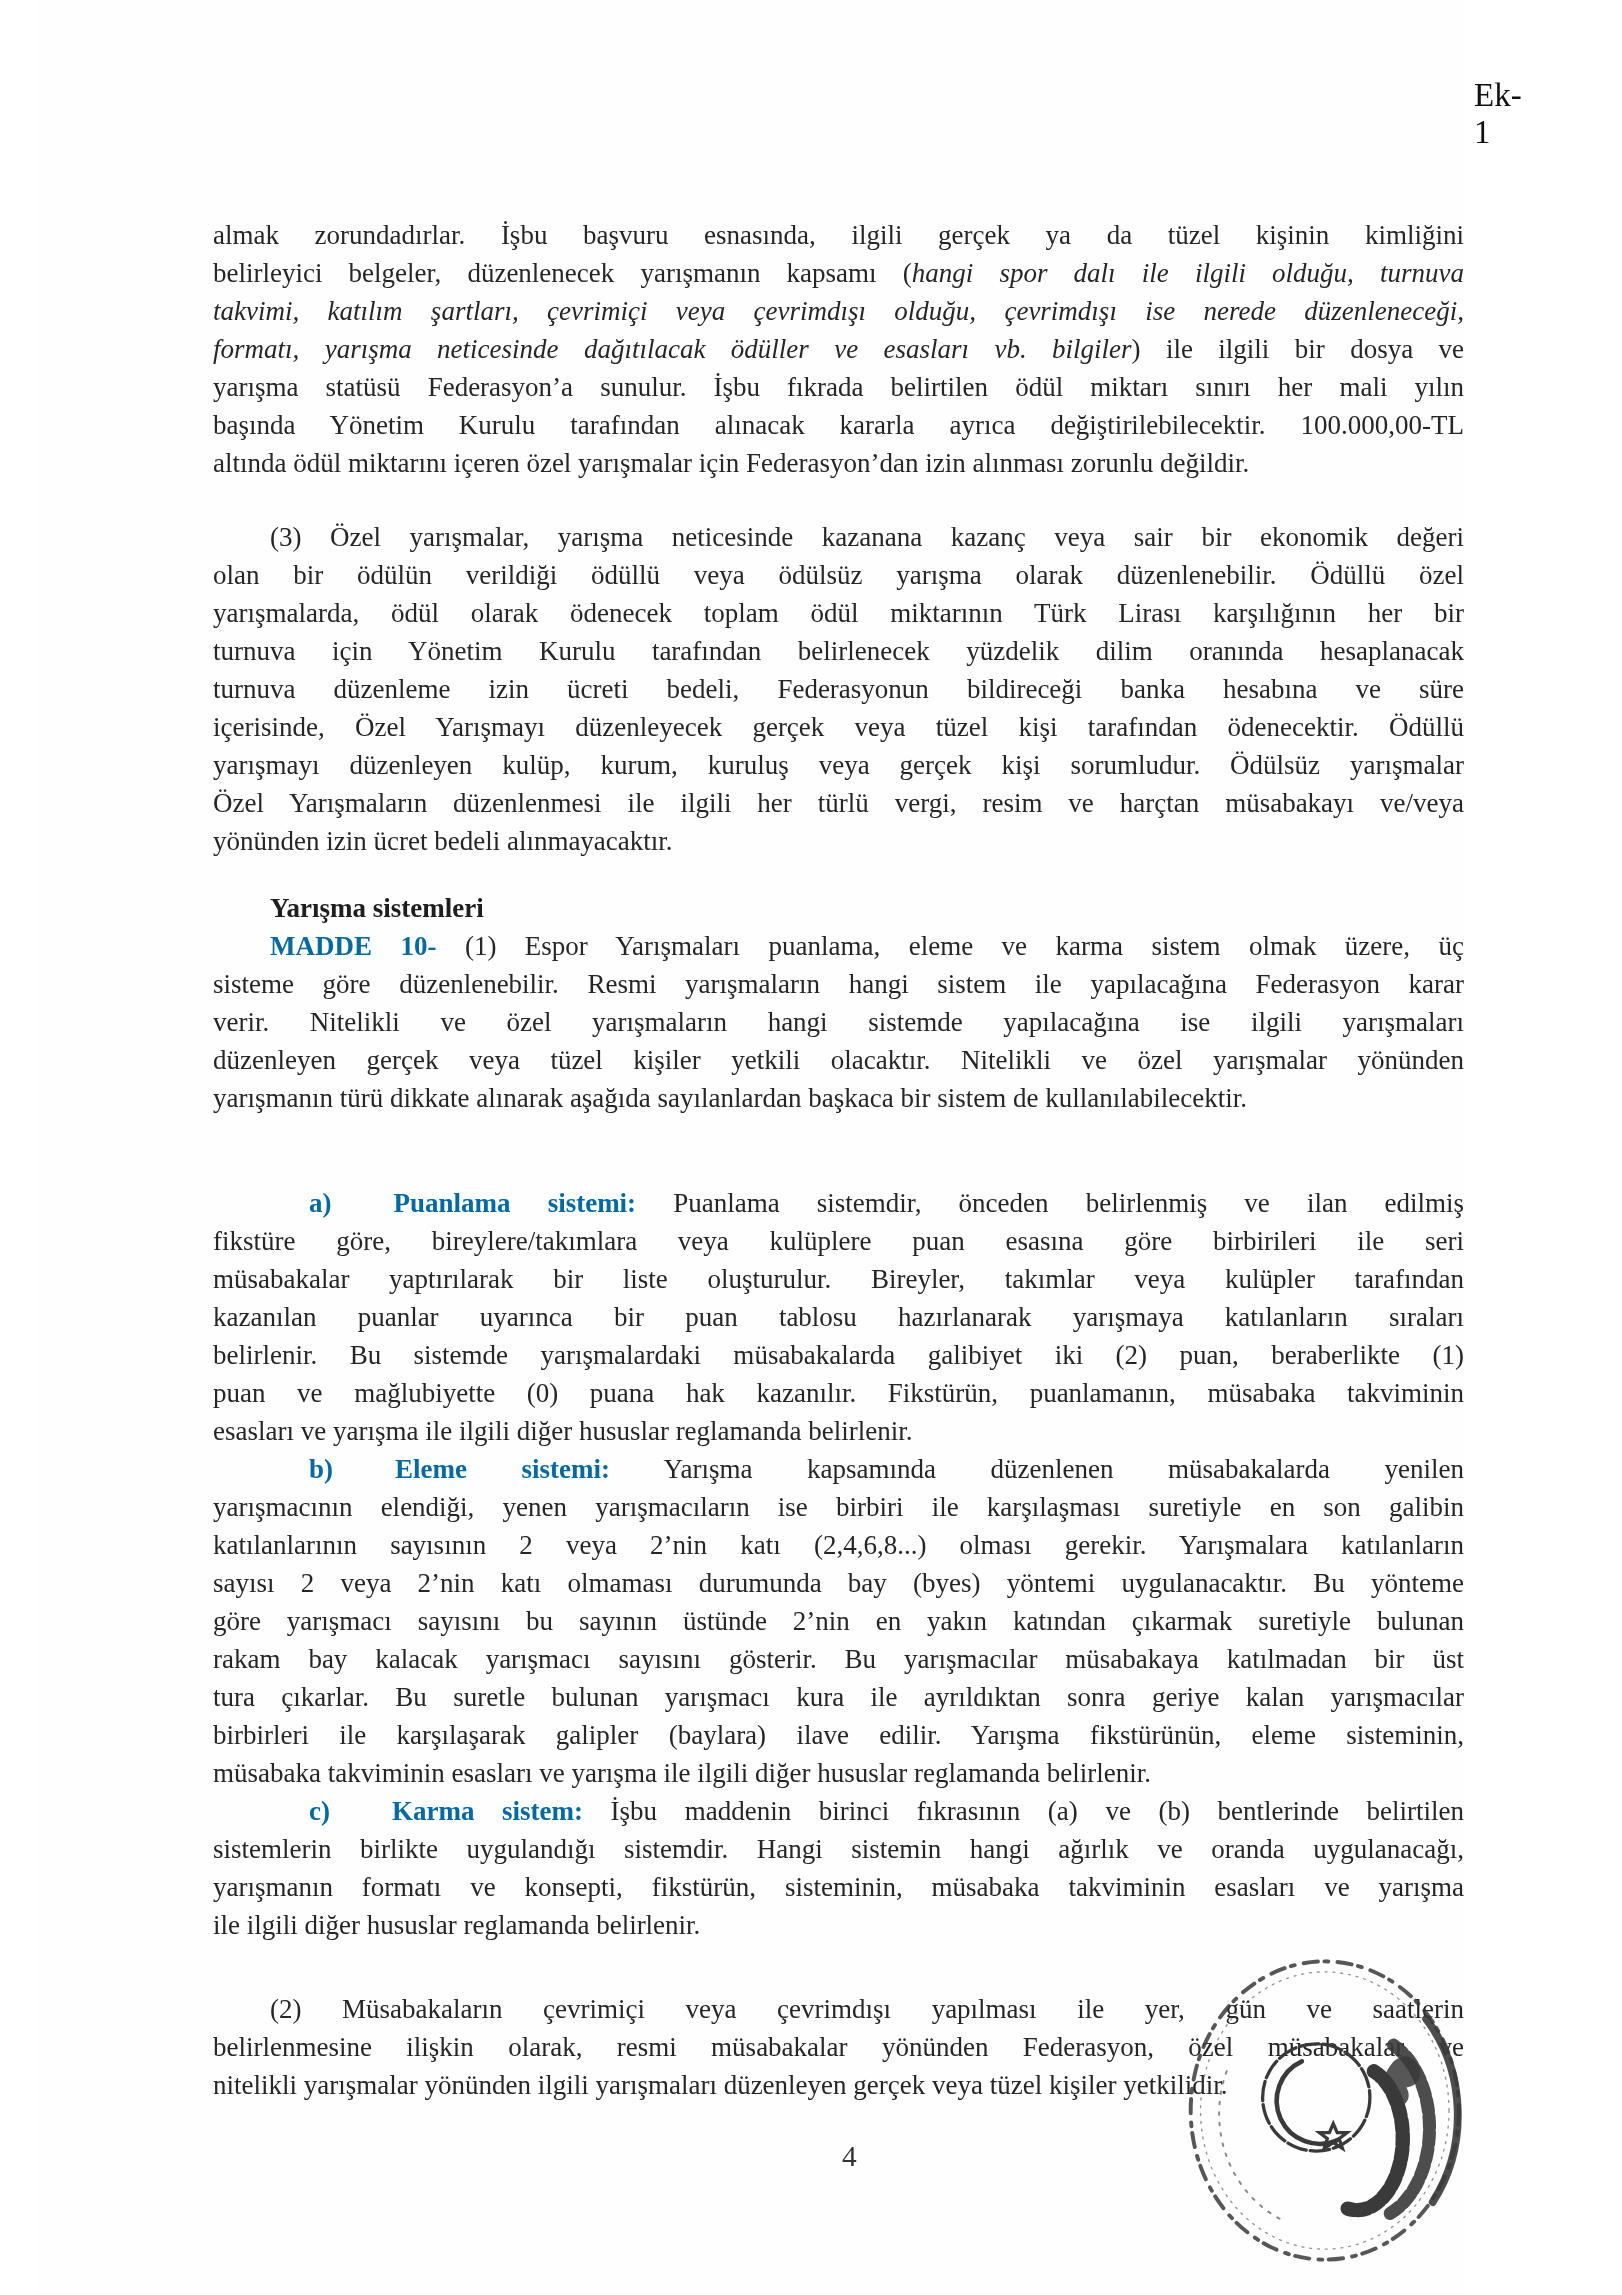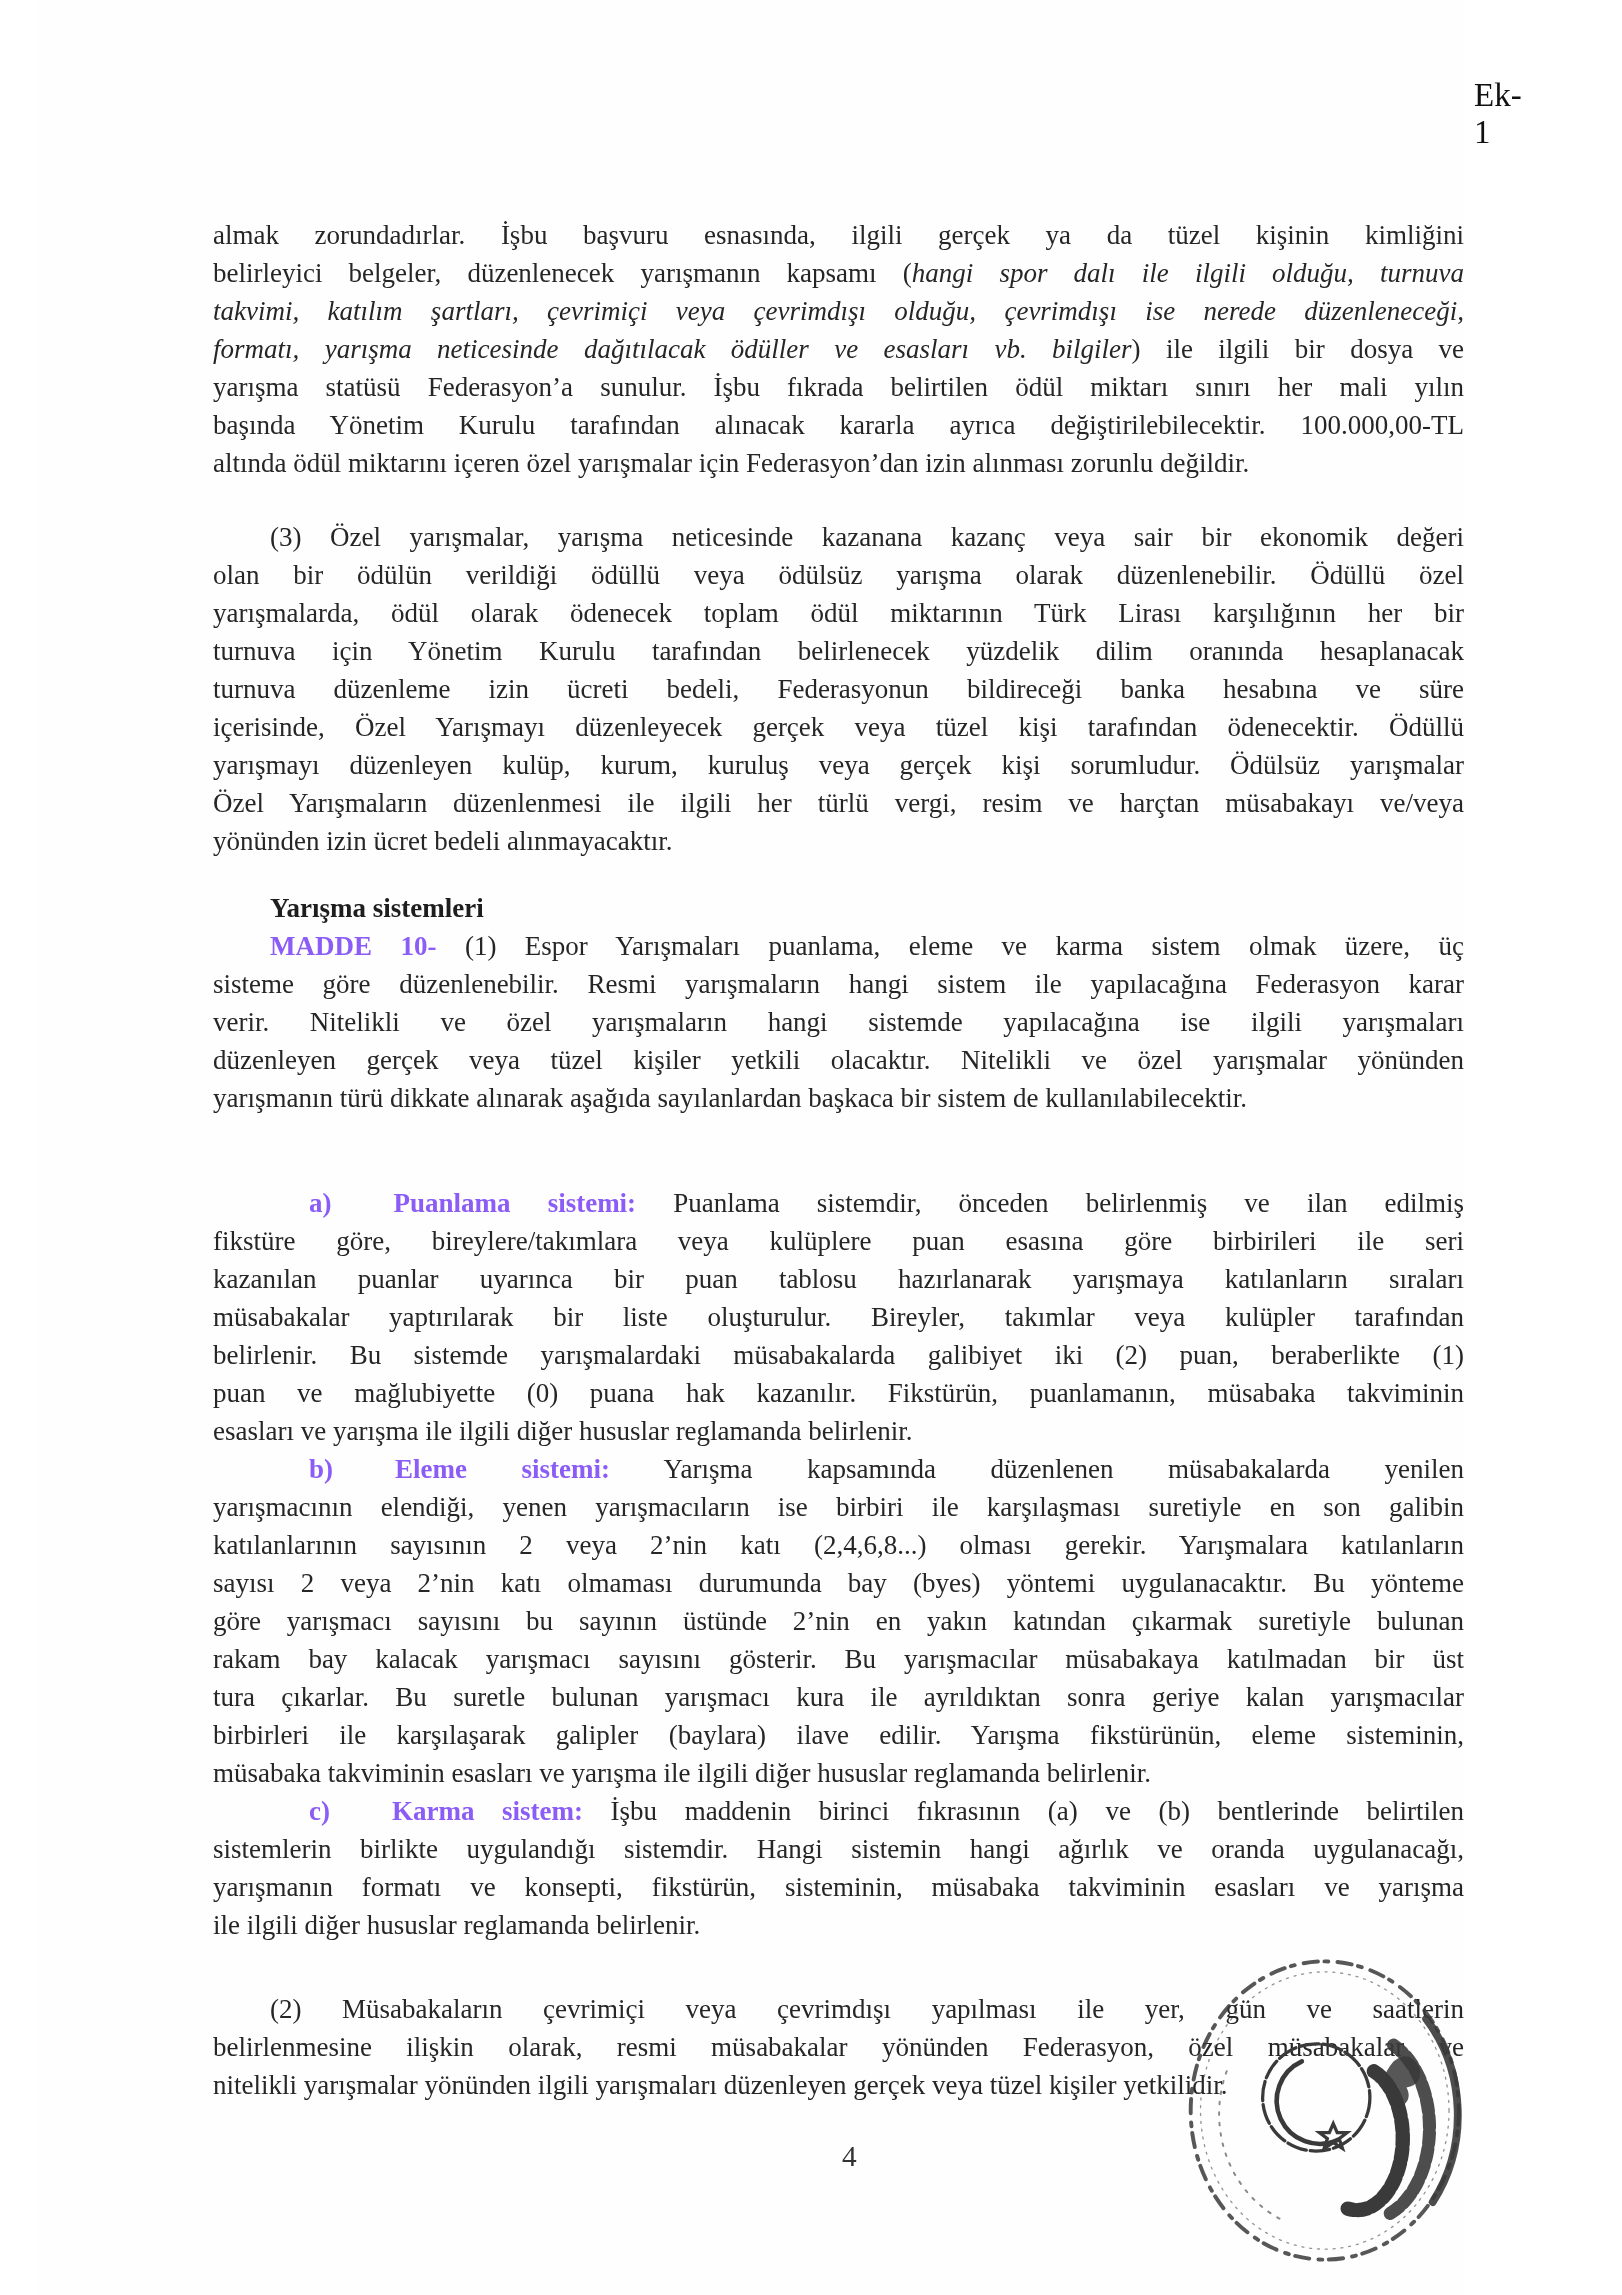--- a/index.html
+++ b/index.html
@@ -14,7 +14,7 @@
   .ln.last { text-align-last:left; }
   .ln.indent { padding-left:57px; }
   .ln .it { font-style:italic; }
-  .ln b { font-weight:bold; color:#8b5cf6; }
+  .ln b { font-weight:bold; color:#0369a1; }
   .ln .tab { display:inline-block; width:62px; }
   .ln.item { padding-left:96px; }
   .heading { font-weight:bold; color:#1e1e1e; }

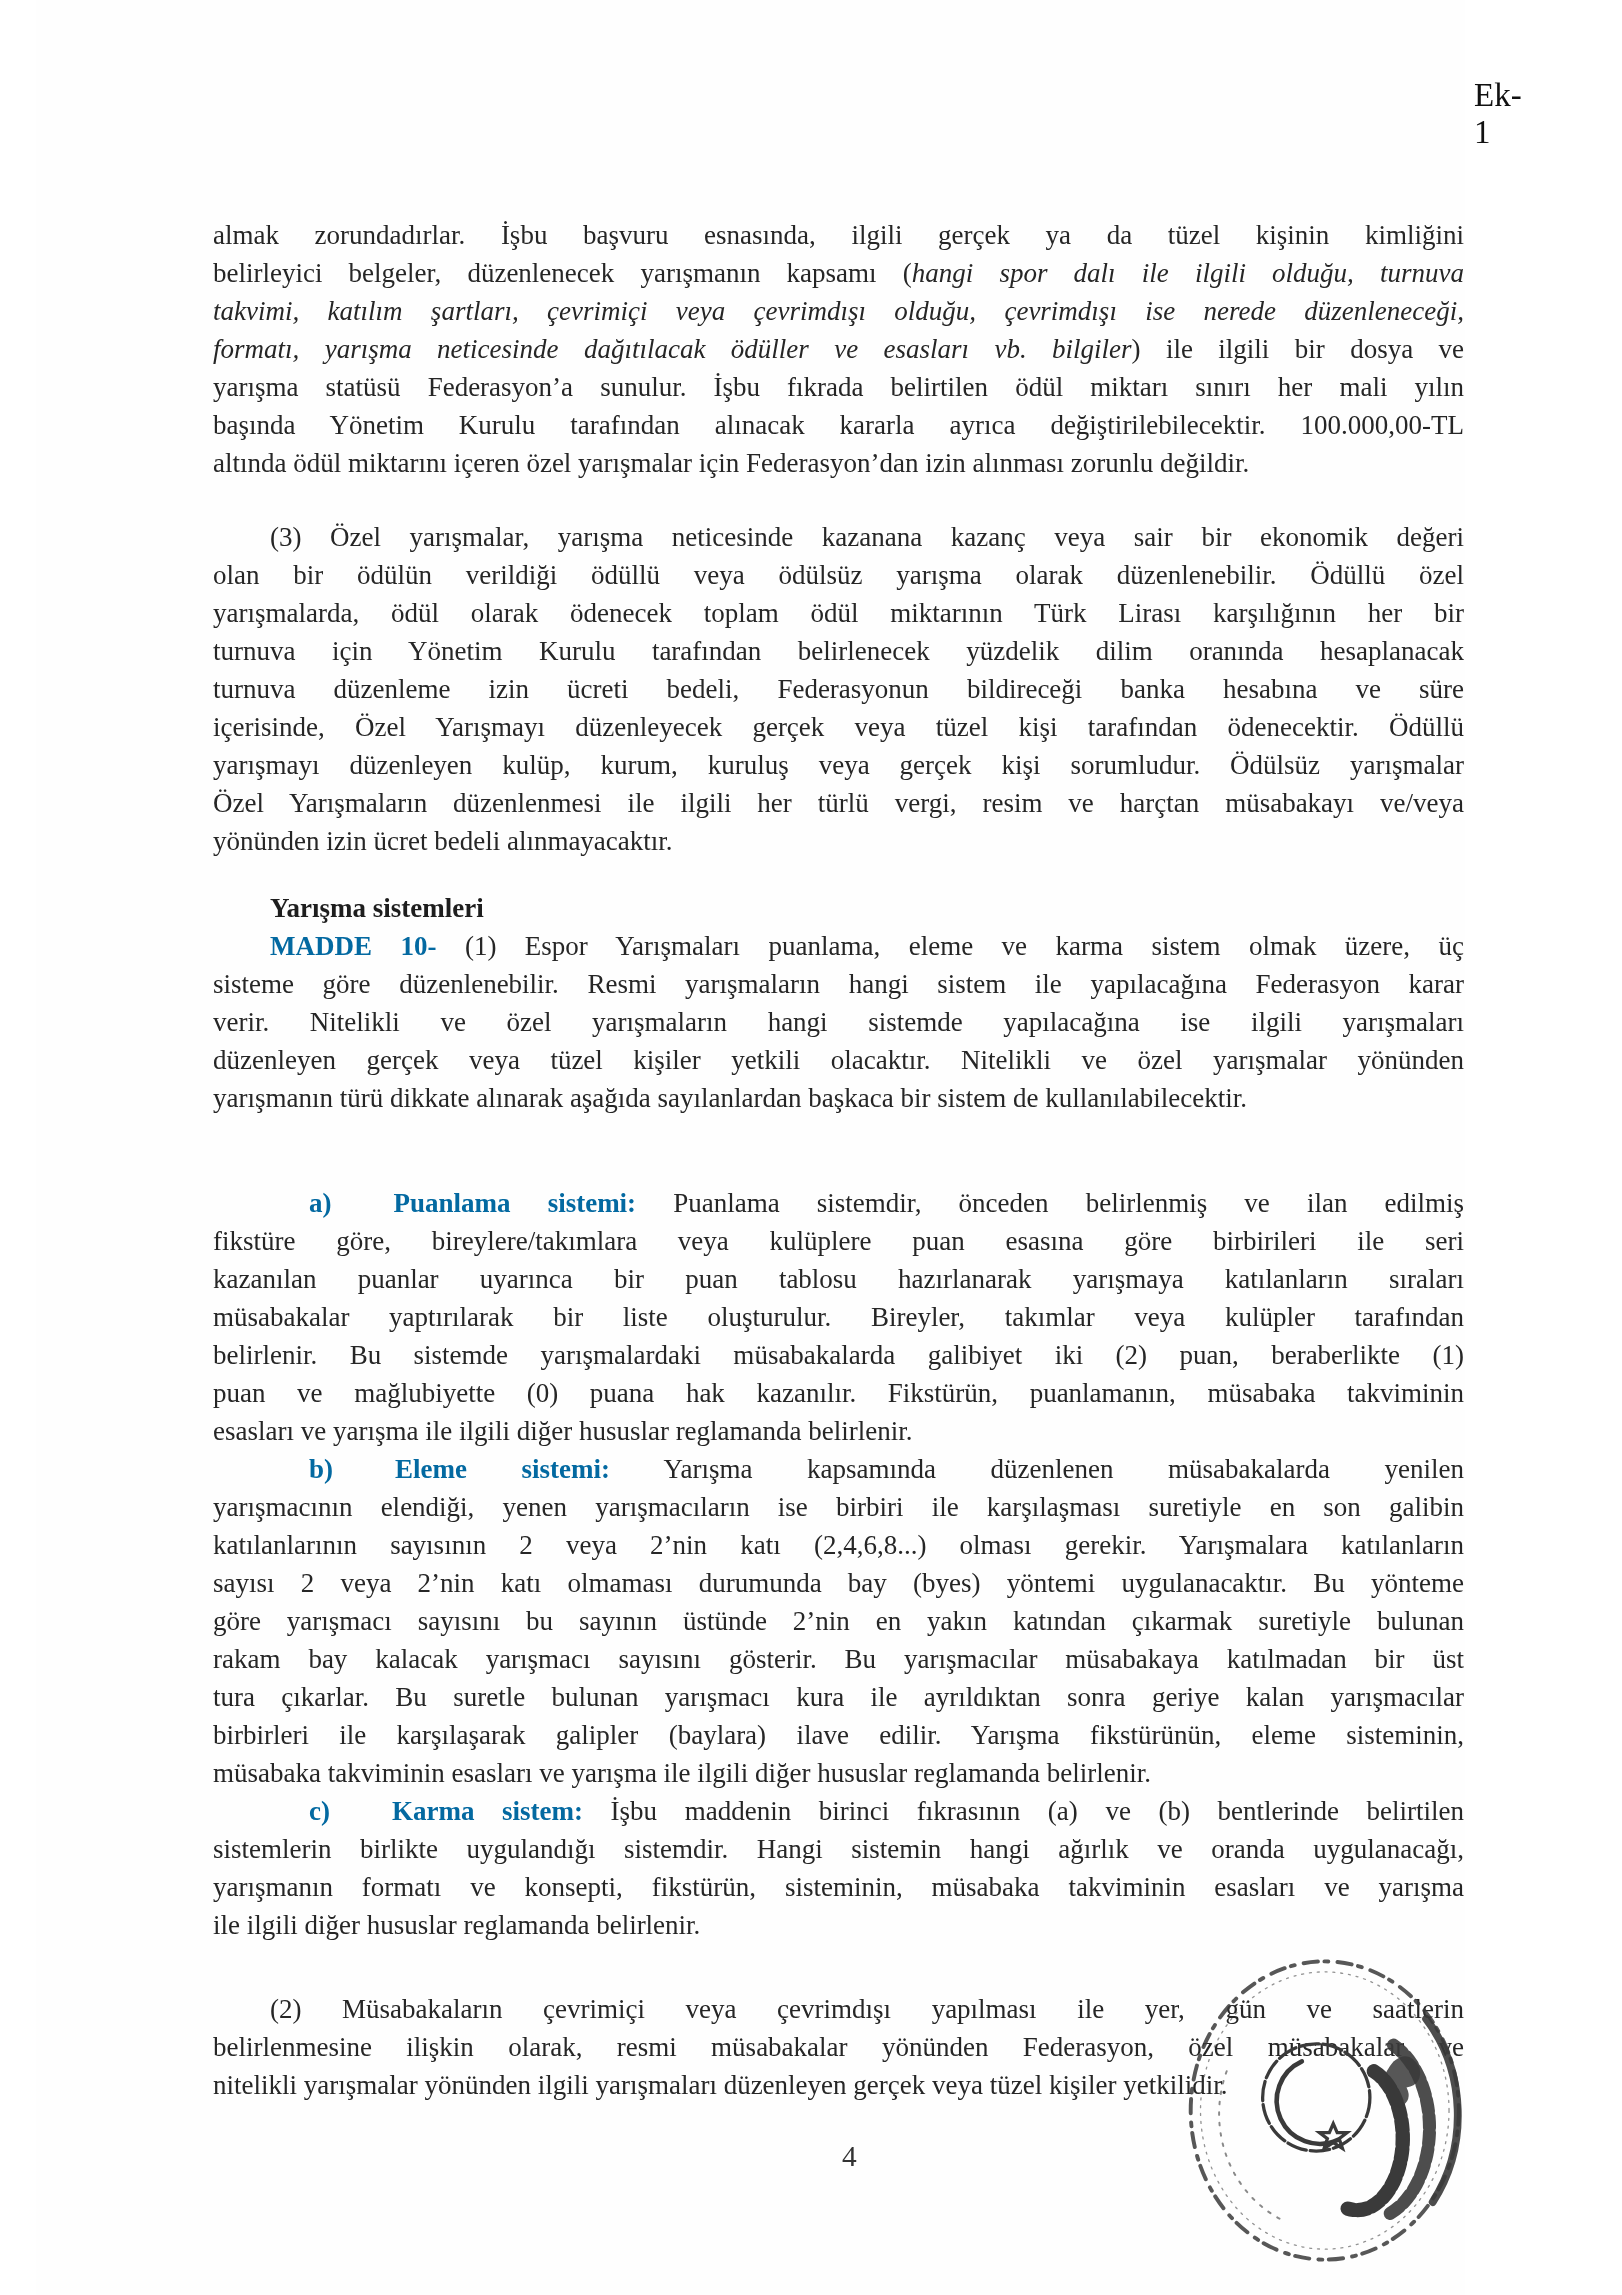--- a/index.html
+++ b/index.html
@@ -68,8 +68,8 @@
       <div>
         <div class="ln item"><b>a)</b><span class="tab"></span><b>Puanlama sistemi:</b><span> Puanlama sistemdir, önceden belirlenmiş ve ilan edilmiş</span></div>
         <div class="ln">fikstüre göre, bireylere/takımlara veya kulüplere puan esasına göre birbirileri ile seri</div>
+        <div class="ln">müsabakalar yaptırılarak bir liste oluşturulur. Bireyler, takımlar veya kulüpler tarafından</div>
         <div class="ln">kazanılan puanlar uyarınca bir puan tablosu hazırlanarak yarışmaya katılanların sıraları</div>
-        <div class="ln">müsabakalar yaptırılarak bir liste oluşturulur. Bireyler, takımlar veya kulüpler tarafından</div>
         <div class="ln">belirlenir. Bu sistemde yarışmalardaki müsabakalarda galibiyet iki (2) puan, beraberlikte (1)</div>
         <div class="ln">puan ve mağlubiyette (0) puana hak kazanılır. Fikstürün, puanlamanın, müsabaka takviminin</div>
         <div class="ln last">esasları ve yarışma ile ilgili diğer hususlar reglamanda belirlenir.</div>

